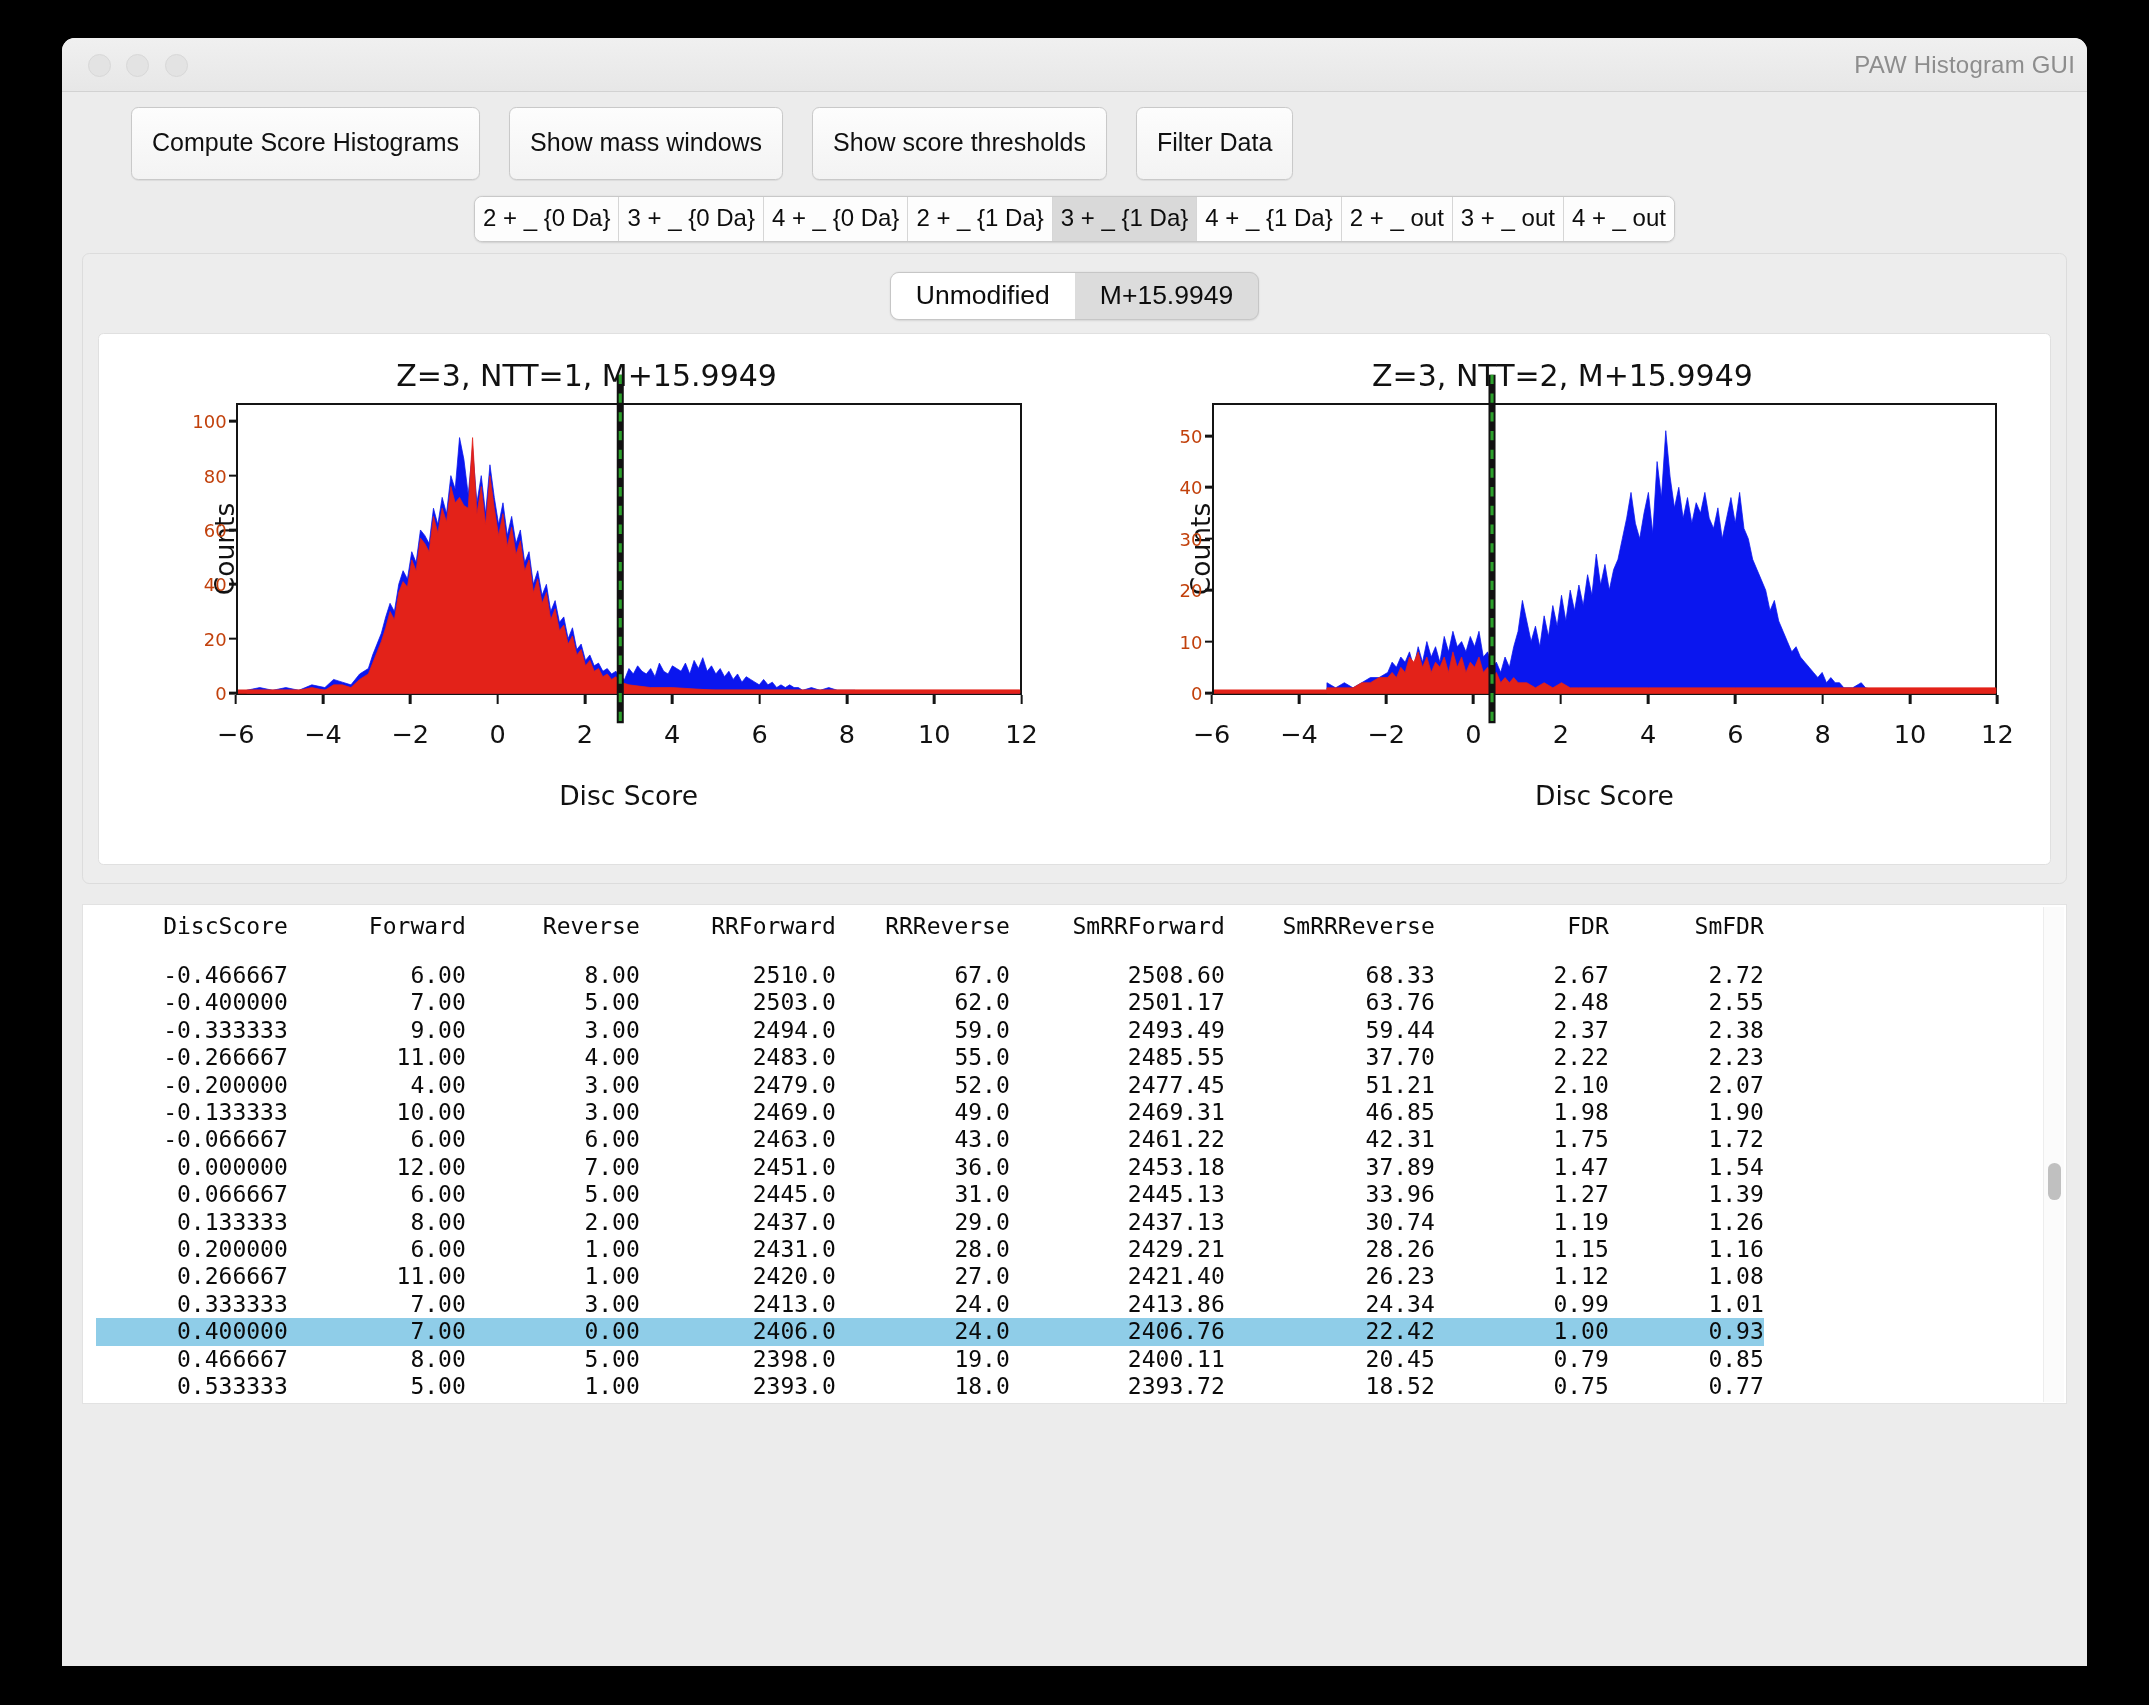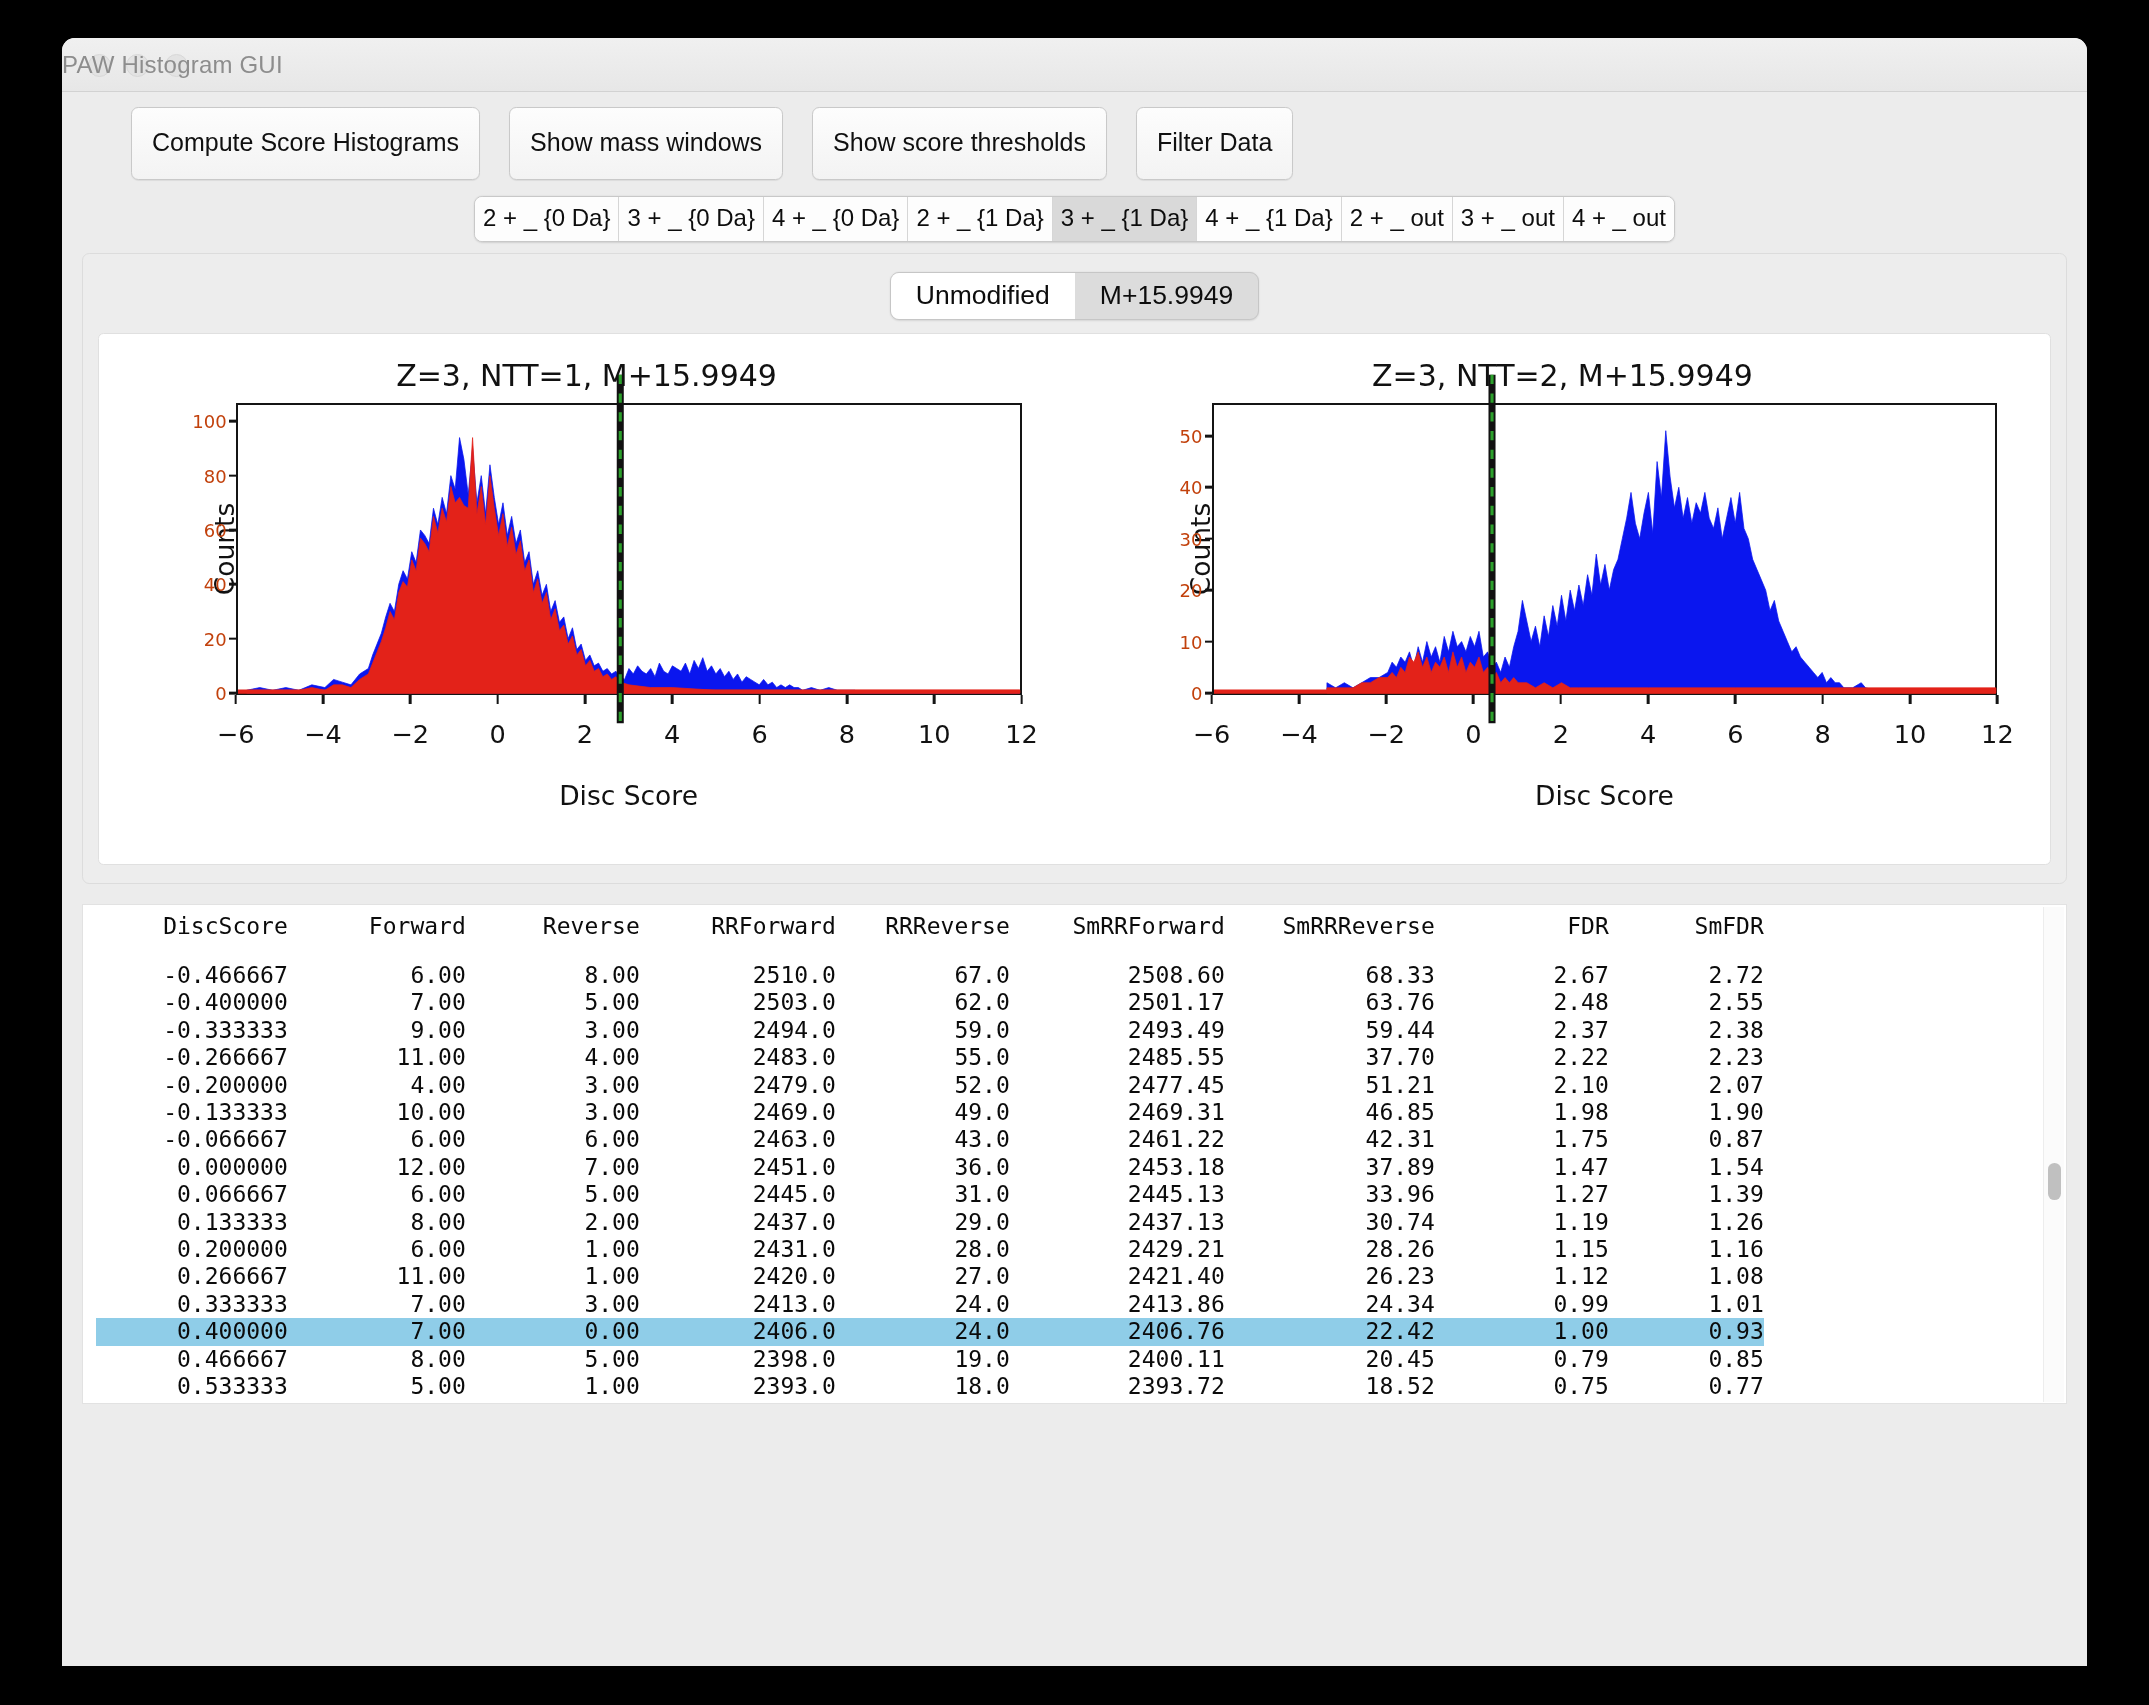--- a/index.html
+++ b/index.html
@@ -51,7 +51,7 @@
     position: absolute;
     left: 0; right: 12px;
     top: 12.8px;
-    text-align: left;
+    text-align: right;
     font-size: 24px;
     color: #8d8d8d;
     letter-spacing: 0.2px;

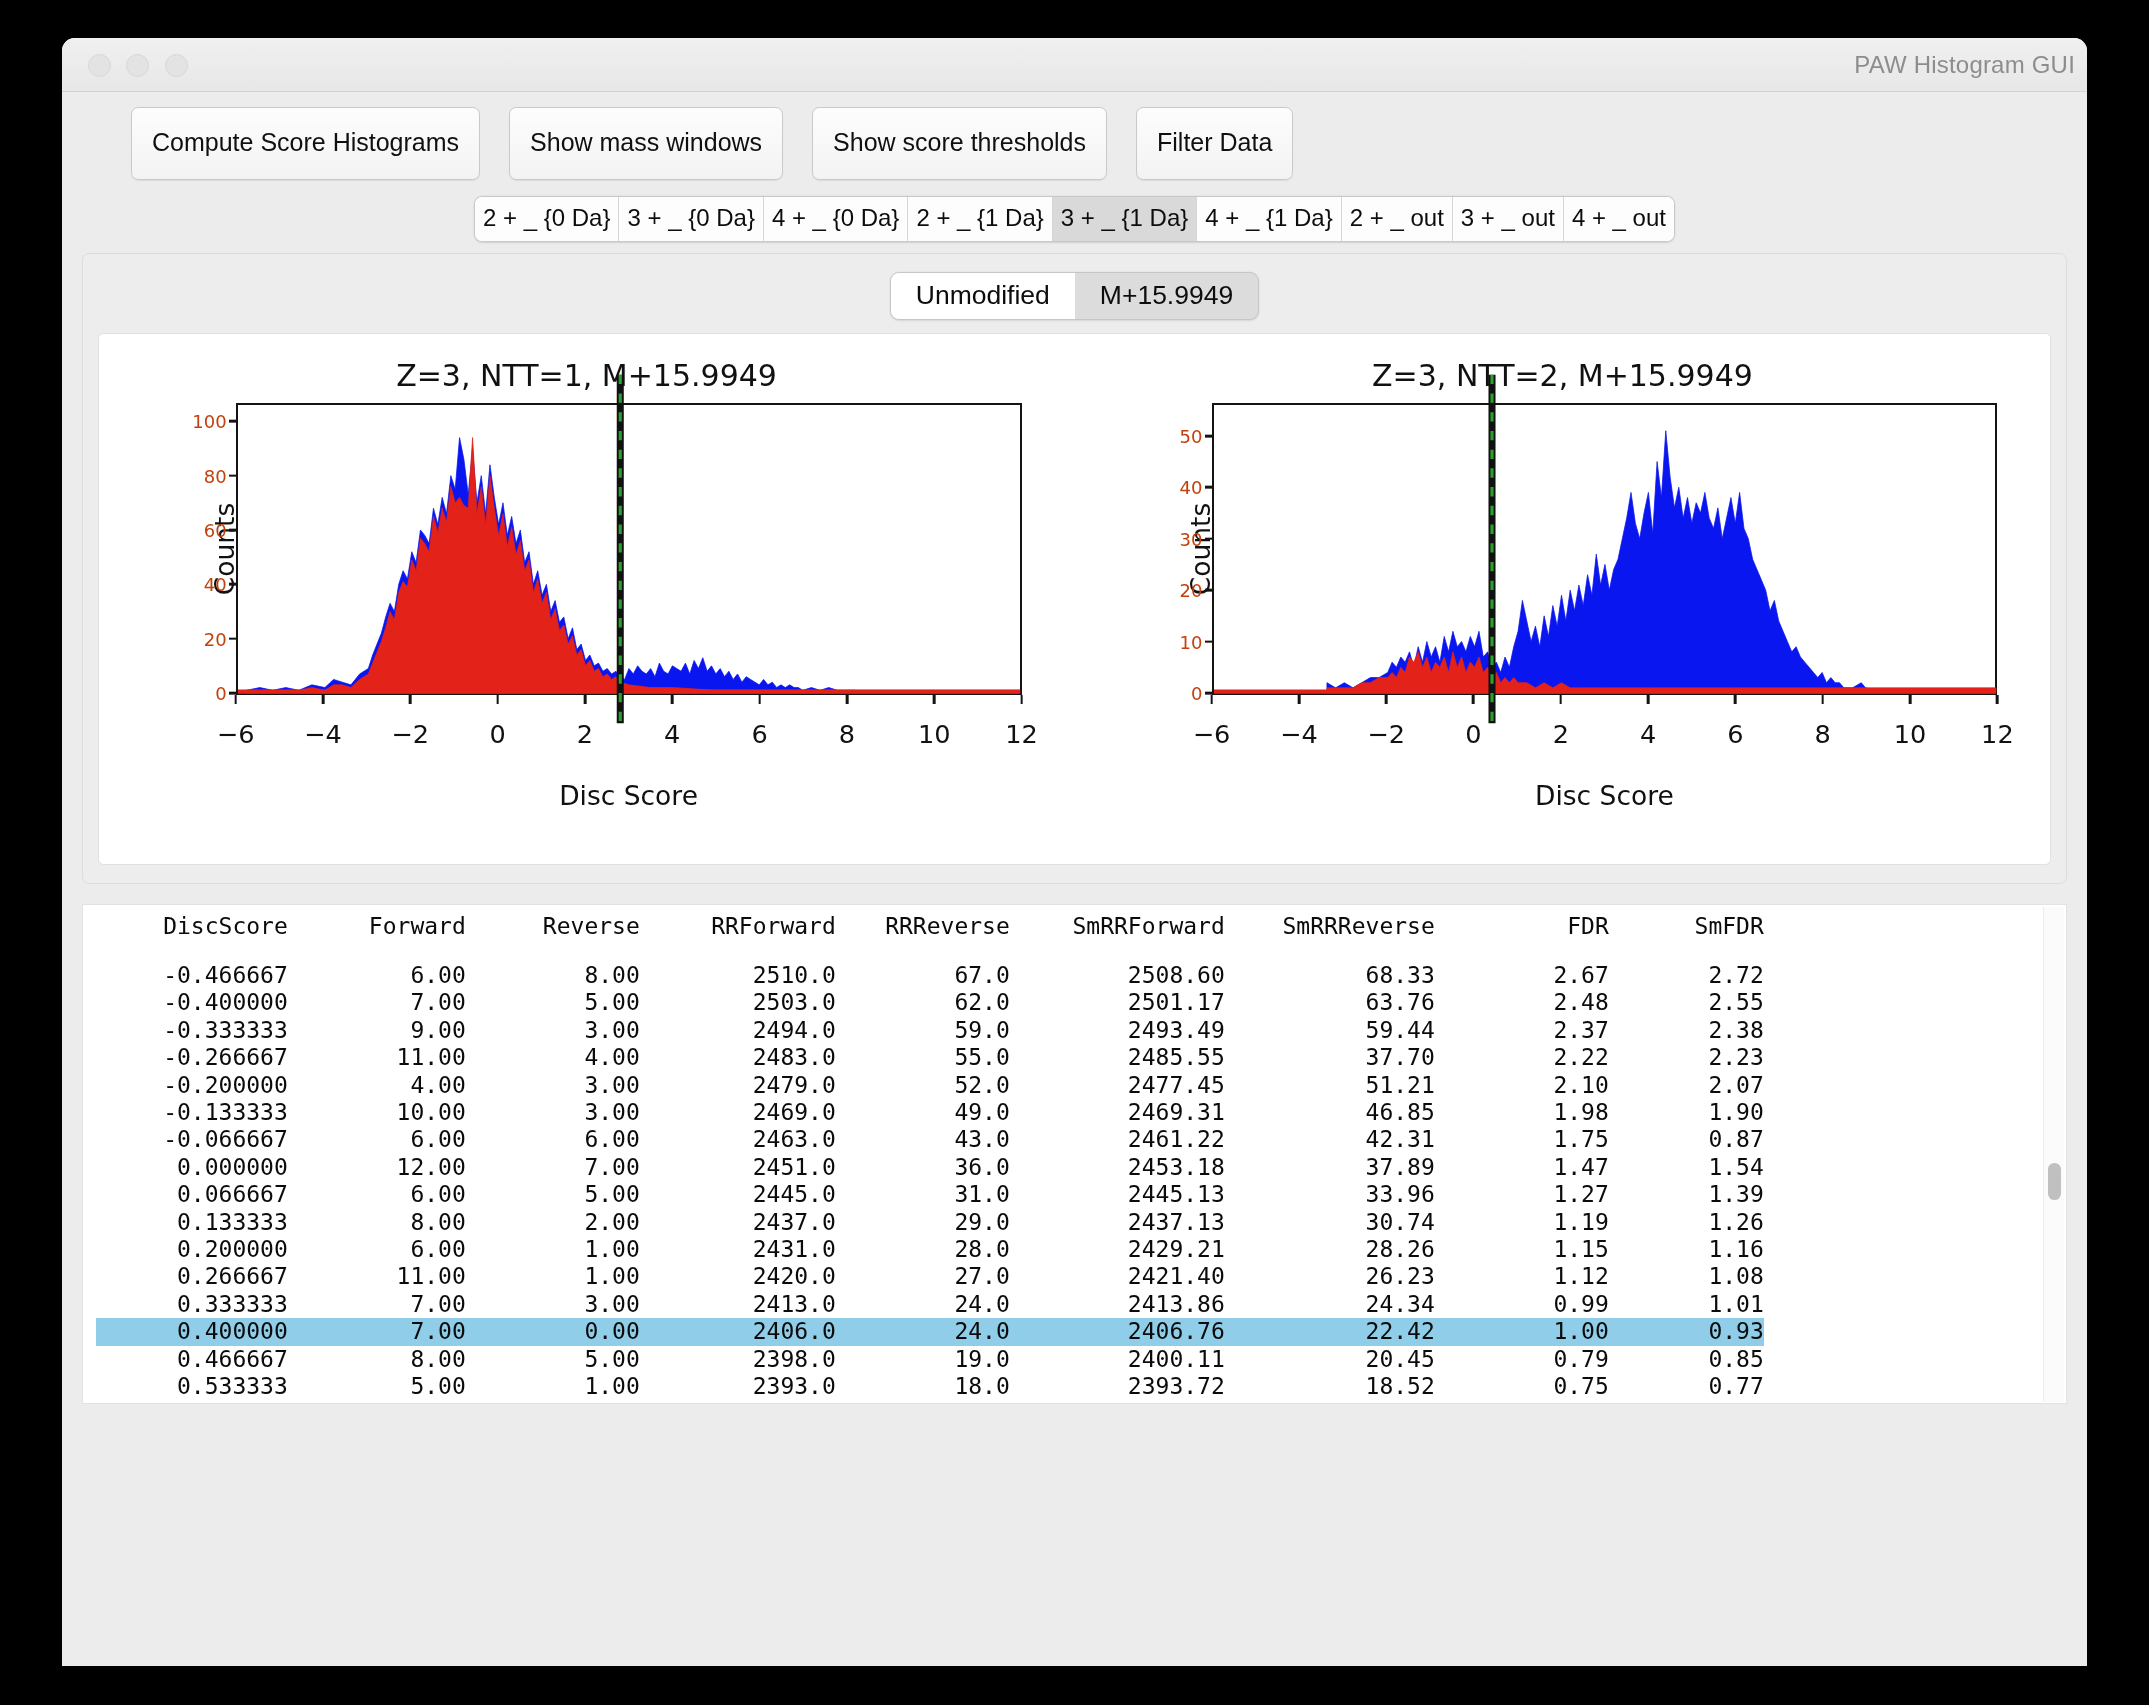--- a/index.html
+++ b/index.html
@@ -560,7 +560,7 @@
                 <td>2461.22</td>
                 <td>42.31</td>
                 <td>1.75</td>
-                <td>0.87</td>
+                <td>1.72</td>
               </tr>
               <tr>
                 <td>0.000000</td>

